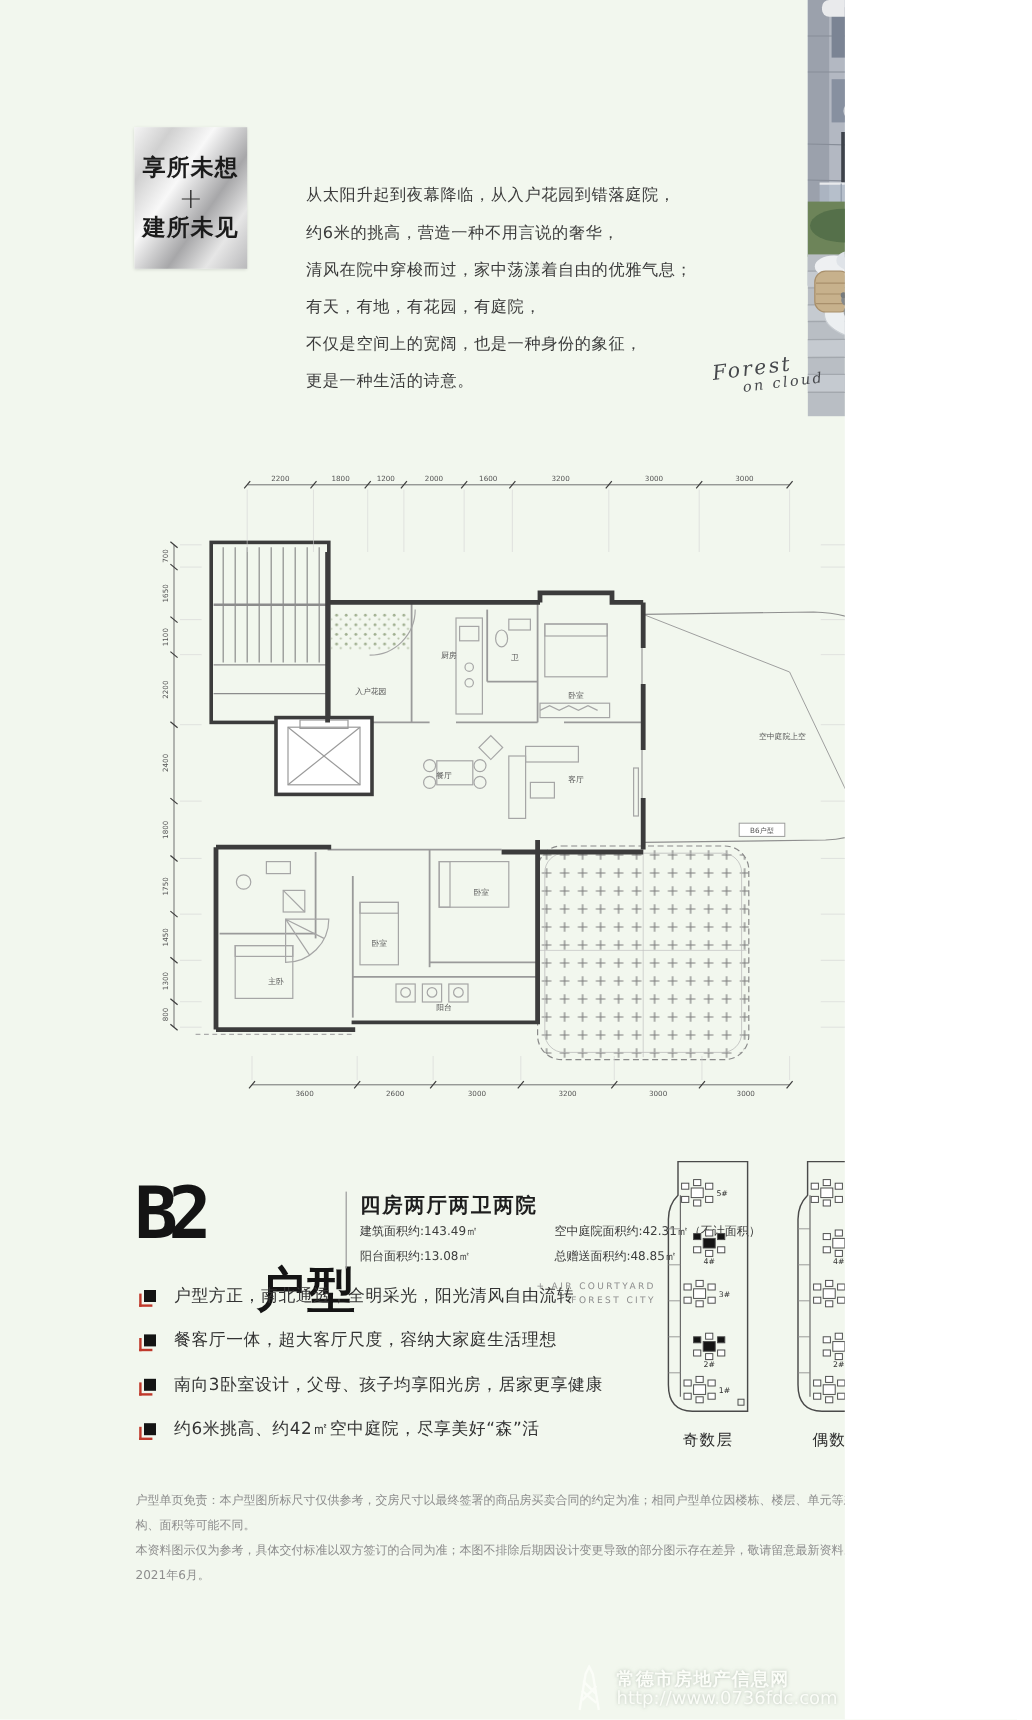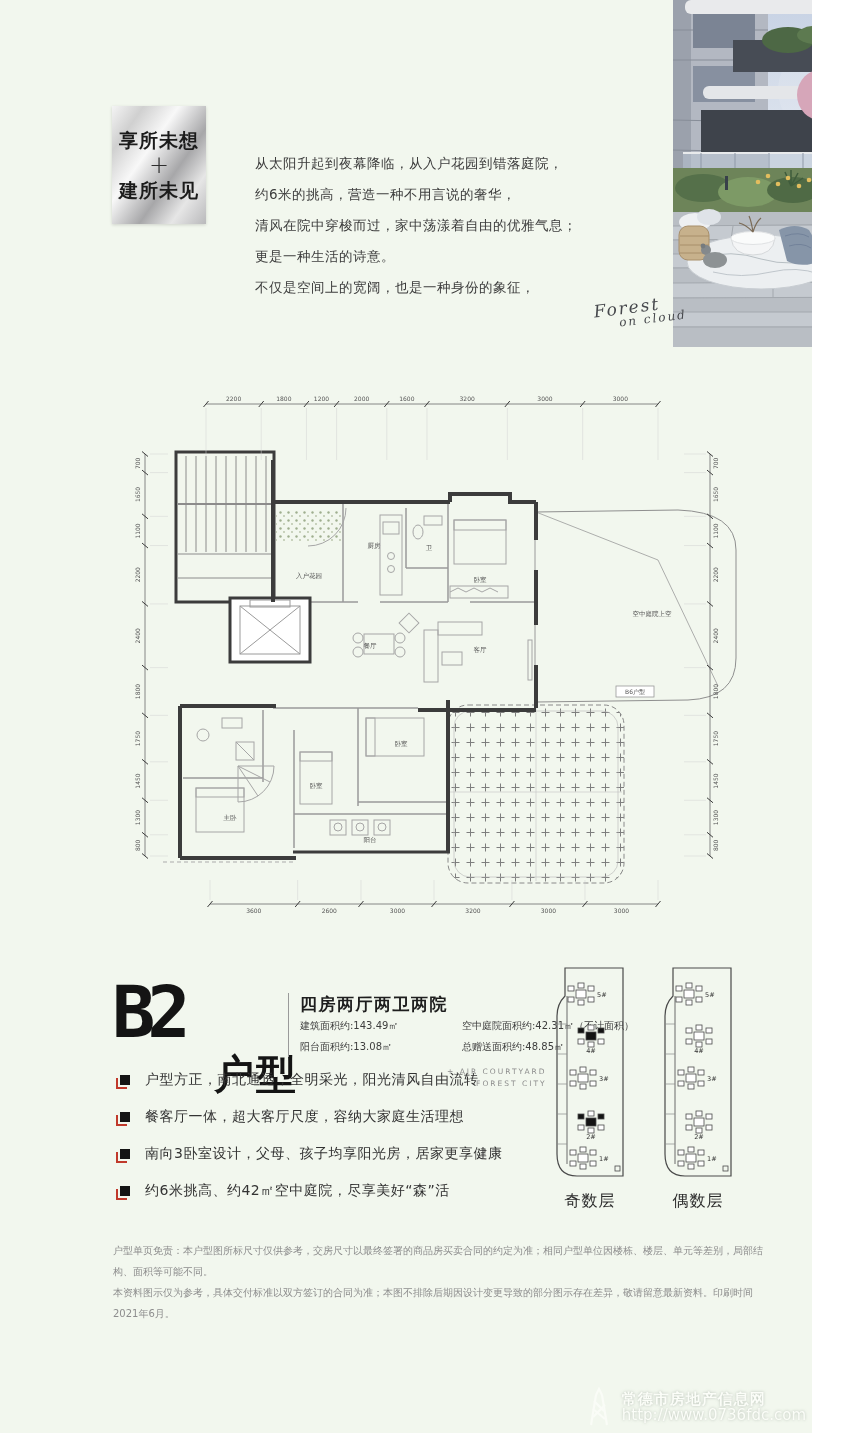--- a/index.html
+++ b/index.html
@@ -3,7 +3,7 @@
 <meta charset="utf-8">
 <style>
   html,body{margin:0;padding:0;}
-  .page{position:relative;width:812px;height:1433px;background:#f2f7ee;overflow:hidden;
+  .page{position:relative;width:704px;height:1433px;background:#f2f7ee;overflow:hidden;
         font-family:"DejaVu Sans",sans-serif;color:#333;}
   
   .badge{position:absolute;left:112px;top:106px;width:94px;height:118px;

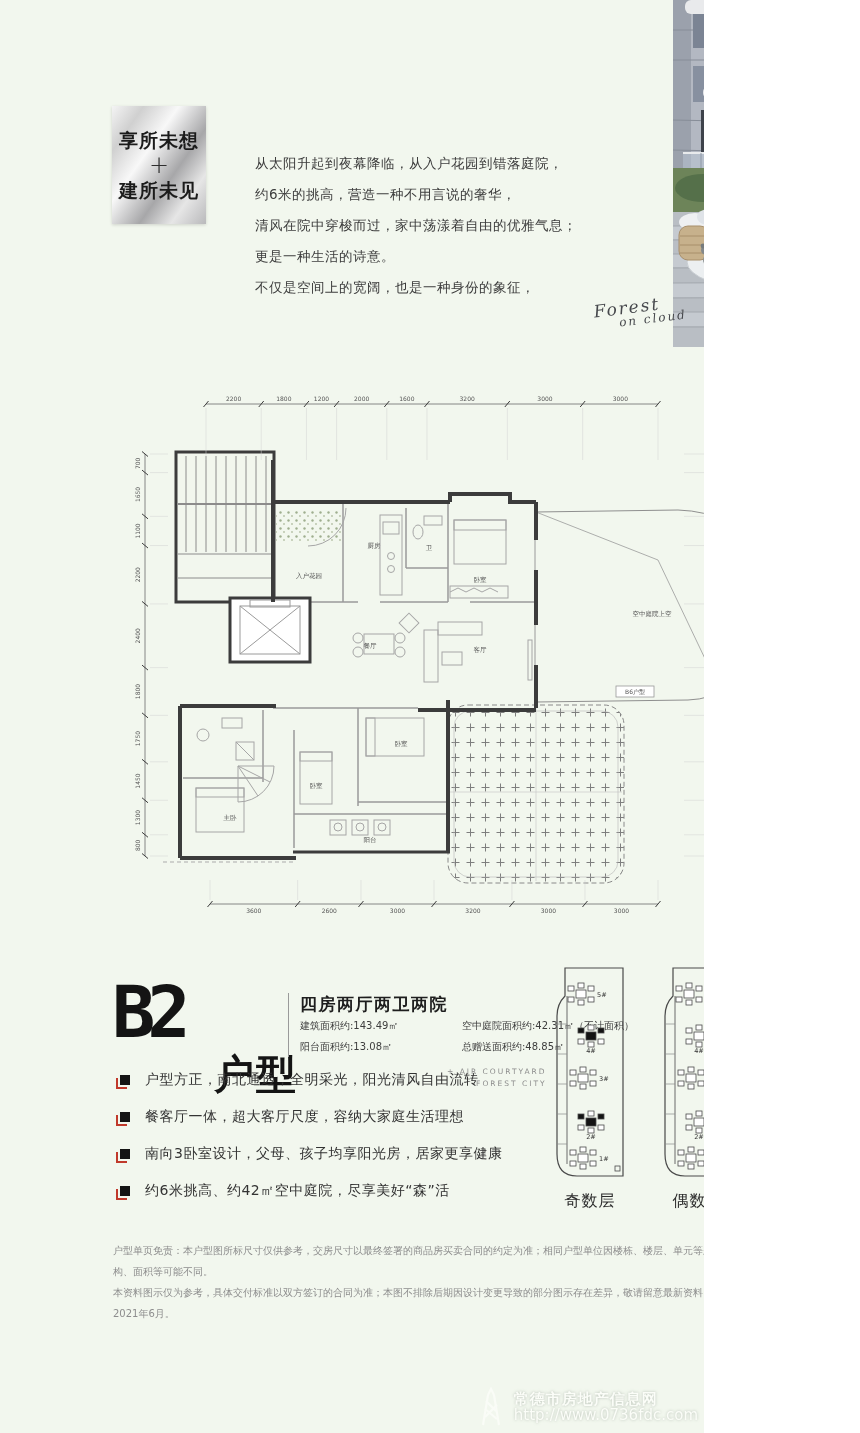--- a/index.html
+++ b/index.html
@@ -70,6 +70,7 @@
       <p>从太阳升起到夜幕降临，从入户花园到错落庭院，</p>
       <p>约6米的挑高，营造一种不用言说的奢华，</p>
       <p>清风在院中穿梭而过，家中荡漾着自由的优雅气息；</p>
+      <p>有天，有地，有花园，有庭院，</p>
       <p>更是一种生活的诗意。</p>
       <p>不仅是空间上的宽阔，也是一种身份的象征，</p>
     </div>

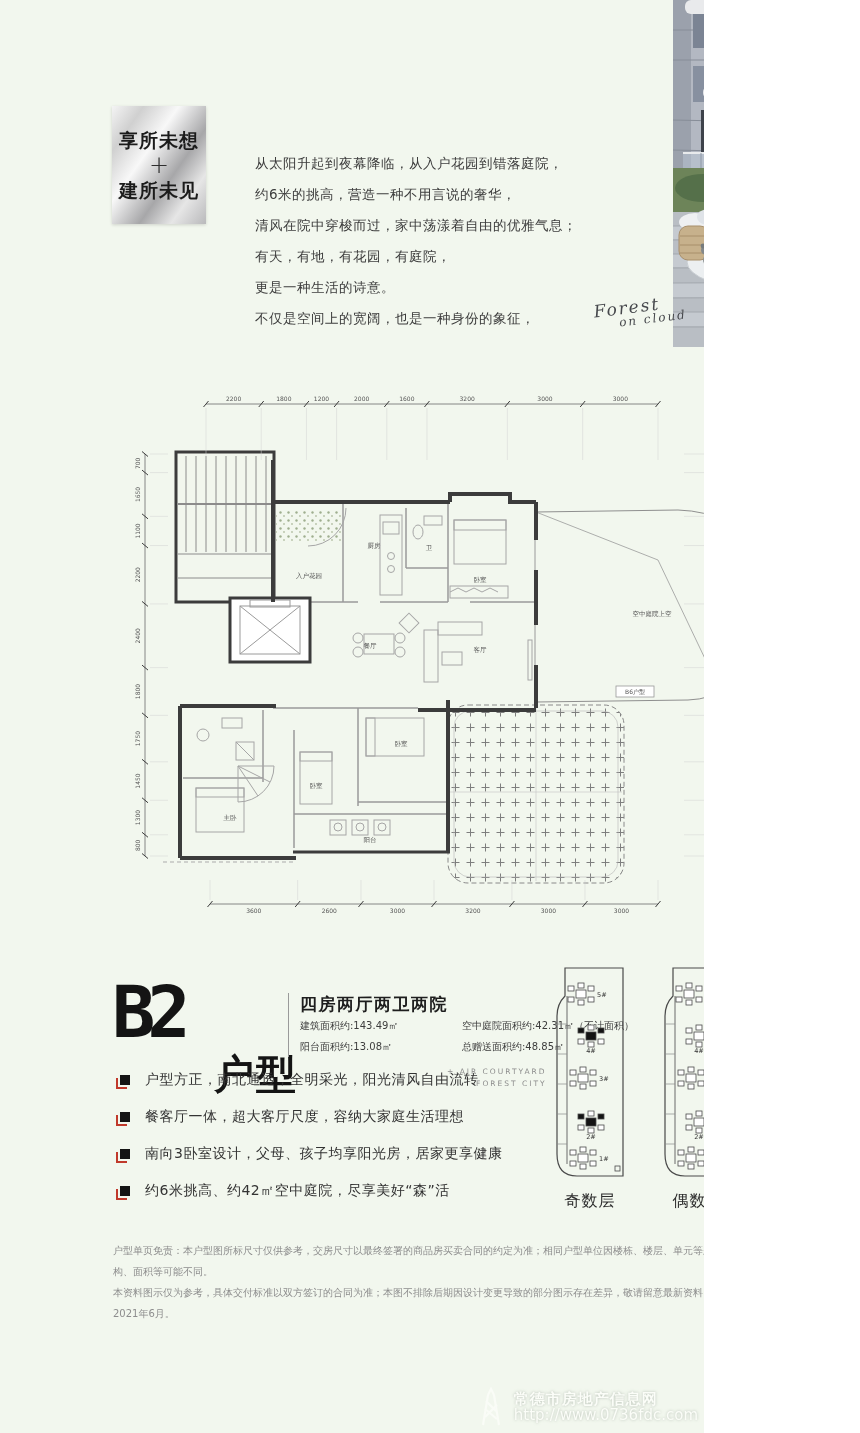--- a/index.html
+++ b/index.html
@@ -71,8 +71,8 @@
       <p>约6米的挑高，营造一种不用言说的奢华，</p>
       <p>清风在院中穿梭而过，家中荡漾着自由的优雅气息；</p>
       <p>有天，有地，有花园，有庭院，</p>
+      <p>不仅是空间上的宽阔，也是一种身份的象征，</p>
       <p>更是一种生活的诗意。</p>
-      <p>不仅是空间上的宽阔，也是一种身份的象征，</p>
     </div>
 
   <div class="photo">

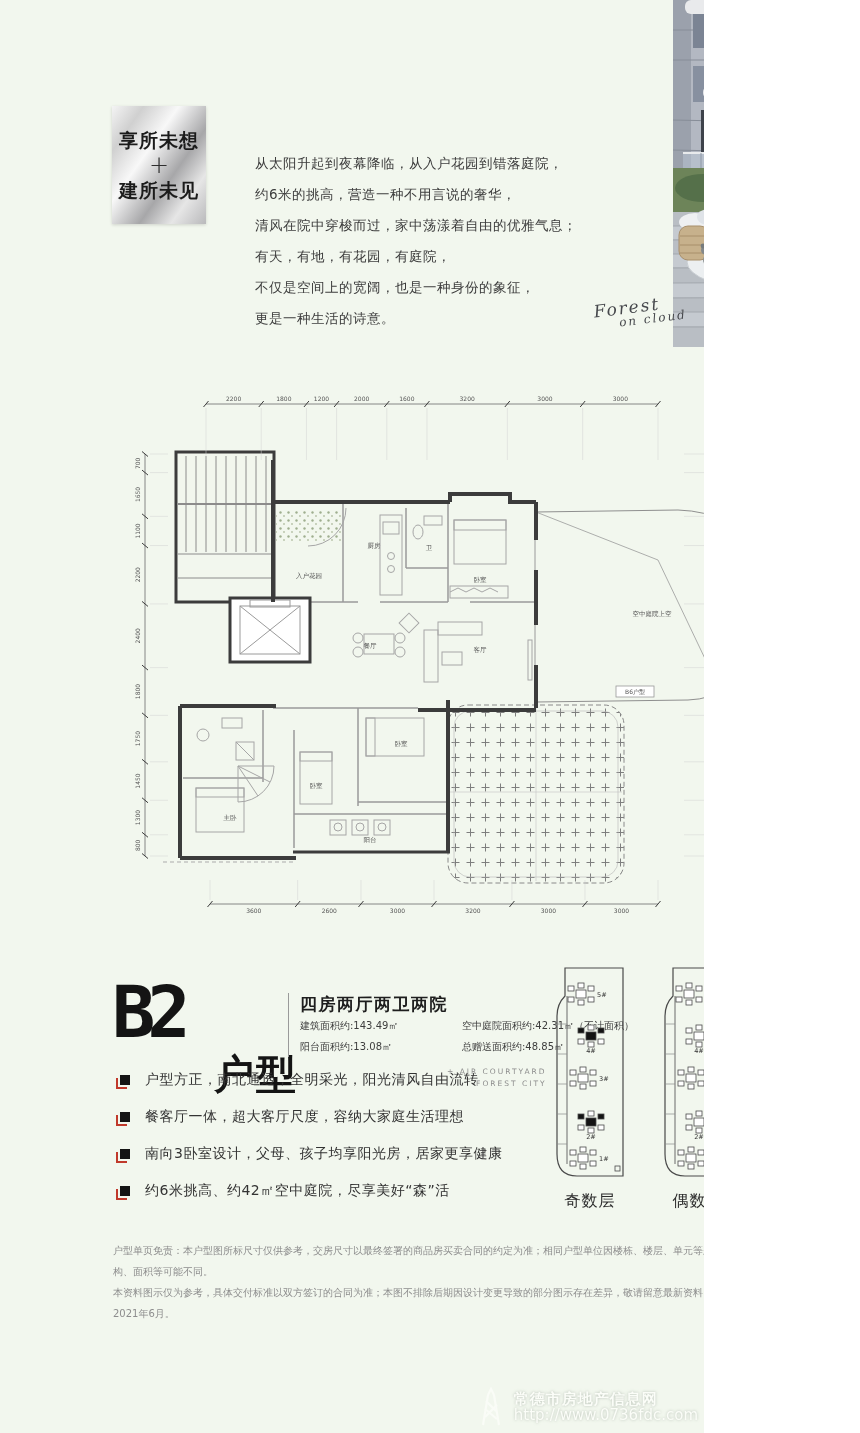--- a/index.html
+++ b/index.html
@@ -25,7 +25,7 @@
   .plan{position:absolute;left:118px;top:390px;width:630px;height:545px;}
   
   .unit-code{position:absolute;left:112px;top:966px;font-family:"DejaVu Sans Mono",monospace;
-             font-size:72px;line-height:92px;font-weight:bold;letter-spacing:-8px;color:#141414;}
+             font-size:60px;line-height:92px;font-weight:bold;letter-spacing:-8px;color:#141414;}
   .unit-suffix{position:absolute;left:214px;top:1012px;font-size:40px;font-weight:bold;color:#141414;letter-spacing:2px;margin-top:35px;}
   .unit-div{position:absolute;left:288px;top:993px;width:1px;height:64px;background:#9a9a9a;}
   .unit-sub{position:absolute;left:300px;top:993px;font-size:17px;font-weight:bold;color:#1e1e1e;letter-spacing:1.5px;}

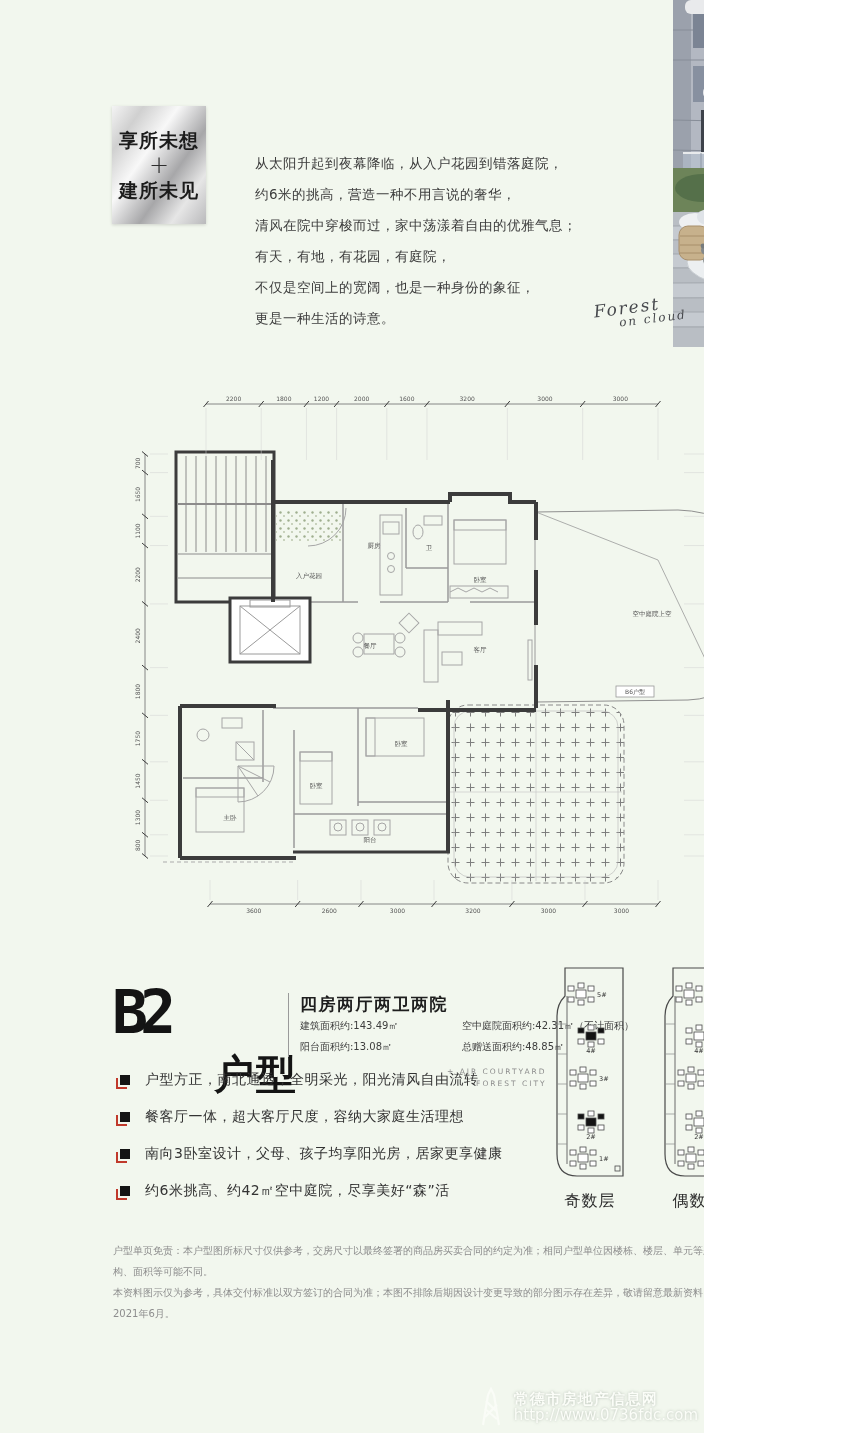--- a/index.html
+++ b/index.html
@@ -44,7 +44,7 @@
   
   .site{position:absolute;left:551px;top:964px;display:flex;gap:30px;}
   .panel{display:flex;flex-direction:column;align-items:center;}
-  .panel .cap{font-size:16px;color:#2c2c2c;margin-top:5px;letter-spacing:1px;}
+  .panel .cap{font-size:13px;color:#2c2c2c;margin-top:5px;letter-spacing:1px;}
   
   .disc{position:absolute;left:113px;top:1240px;width:660px;font-size:10px;color:#8d8d8d;line-height:21px;}
   .disc p{margin:0;}

